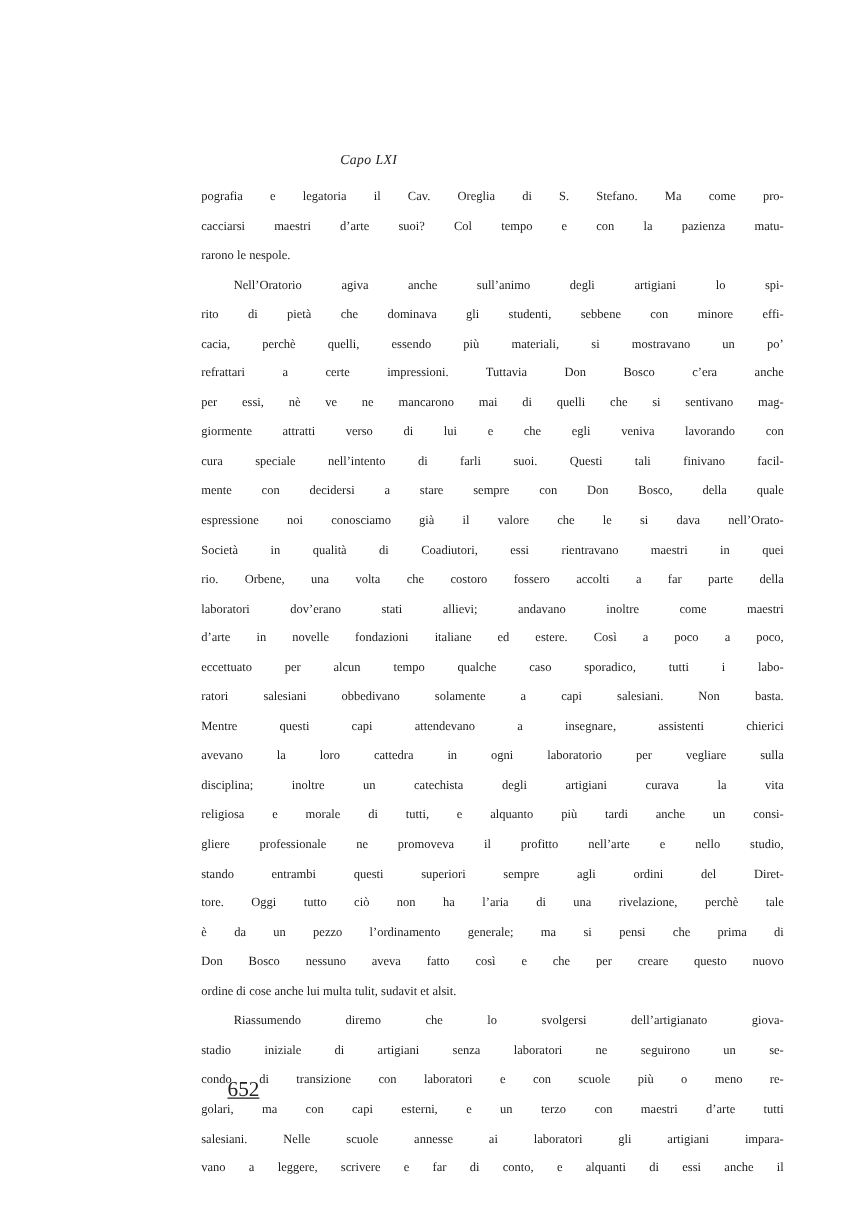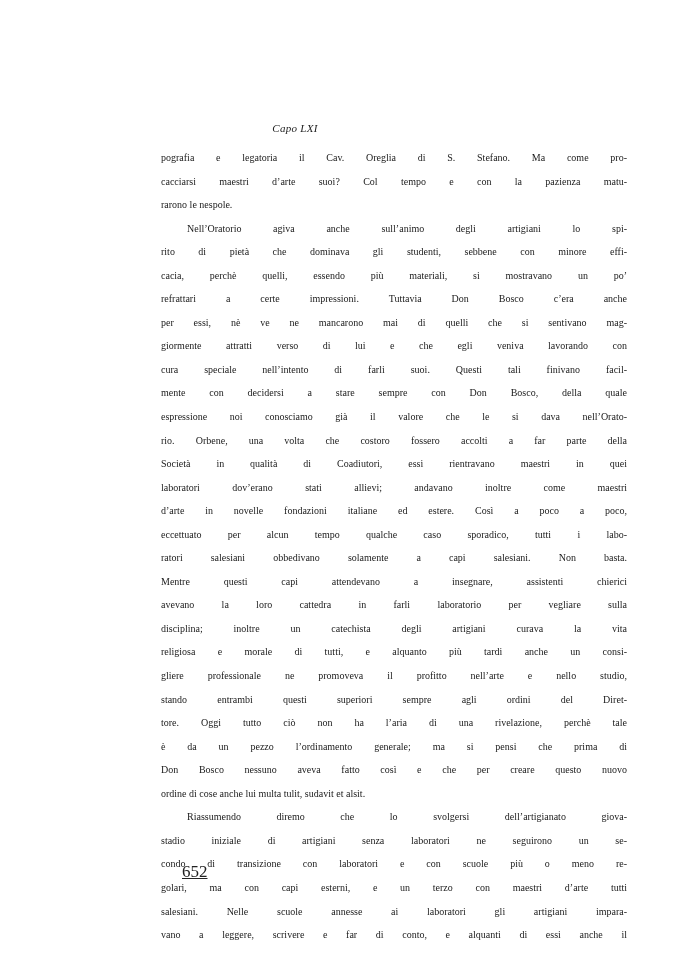--- a/index.html
+++ b/index.html
@@ -81,8 +81,8 @@
     <div class="line">cura speciale nell’intento di farli suoi. Questi tali finivano facil-</div>
     <div class="line">mente con decidersi a stare sempre con Don Bosco, della quale</div>
     <div class="line">espressione noi conosciamo già il valore che le si dava nell’Orato-</div>
+    <div class="line">Società in qualità di Coadiutori, essi rientravano maestri in quei</div>
     <div class="line">rio. Orbene, una volta che costoro fossero accolti a far parte della</div>
-    <div class="line">Società in qualità di Coadiutori, essi rientravano maestri in quei</div>
     <div class="line">laboratori dov’erano stati allievi; andavano inoltre come maestri</div>
     <div class="line">d’arte in novelle fondazioni italiane ed estere. Così a poco a poco,</div>
     <div class="line">eccettuato per alcun tempo qualche caso sporadico, tutti i labo-</div>

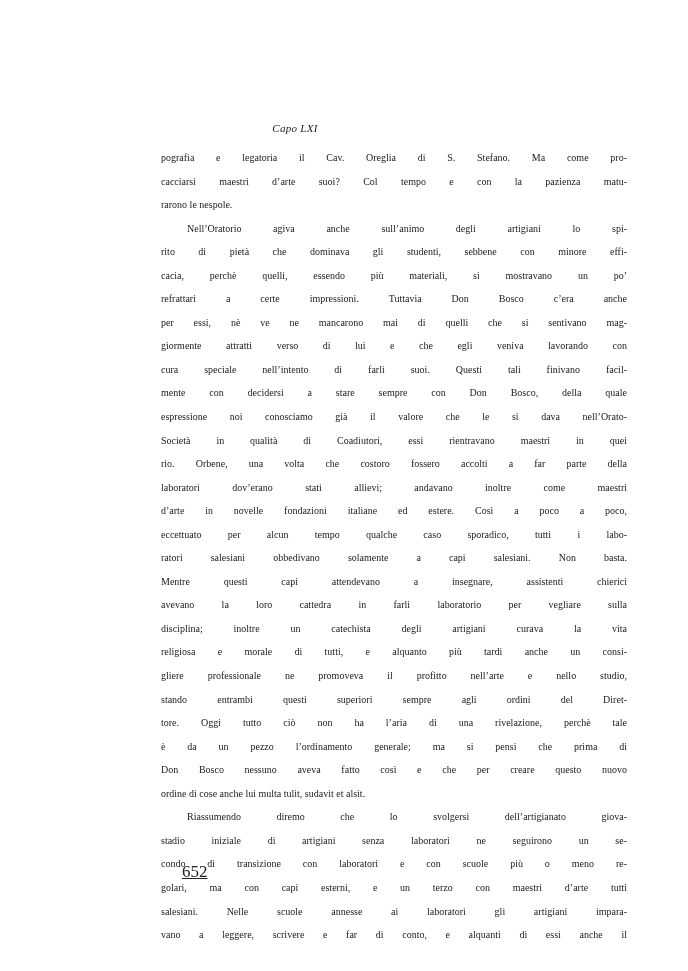--- a/index.html
+++ b/index.html
@@ -88,7 +88,7 @@
     <div class="line">eccettuato per alcun tempo qualche caso sporadico, tutti i labo-</div>
     <div class="line">ratori salesiani obbedivano solamente a capi salesiani. Non basta.</div>
     <div class="line">Mentre questi capi attendevano a insegnare, assistenti chierici</div>
-    <div class="line">avevano la loro cattedra in farli laboratorio per vegliare sulla</div>
+    <div class="line">avevano la loro cattedra in ogni laboratorio per vegliare sulla</div>
     <div class="line">disciplina; inoltre un catechista degli artigiani curava la vita</div>
     <div class="line">religiosa e morale di tutti, e alquanto più tardi anche un consi-</div>
     <div class="line">gliere professionale ne promoveva il profitto nell’arte e nello studio,</div>

